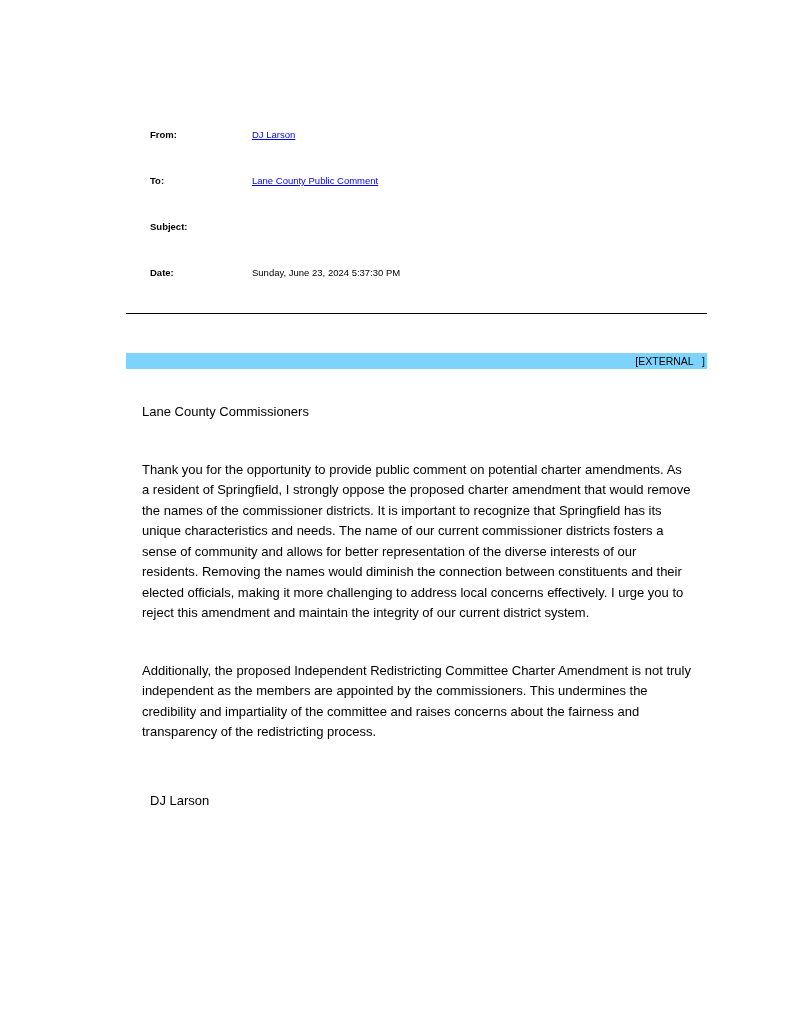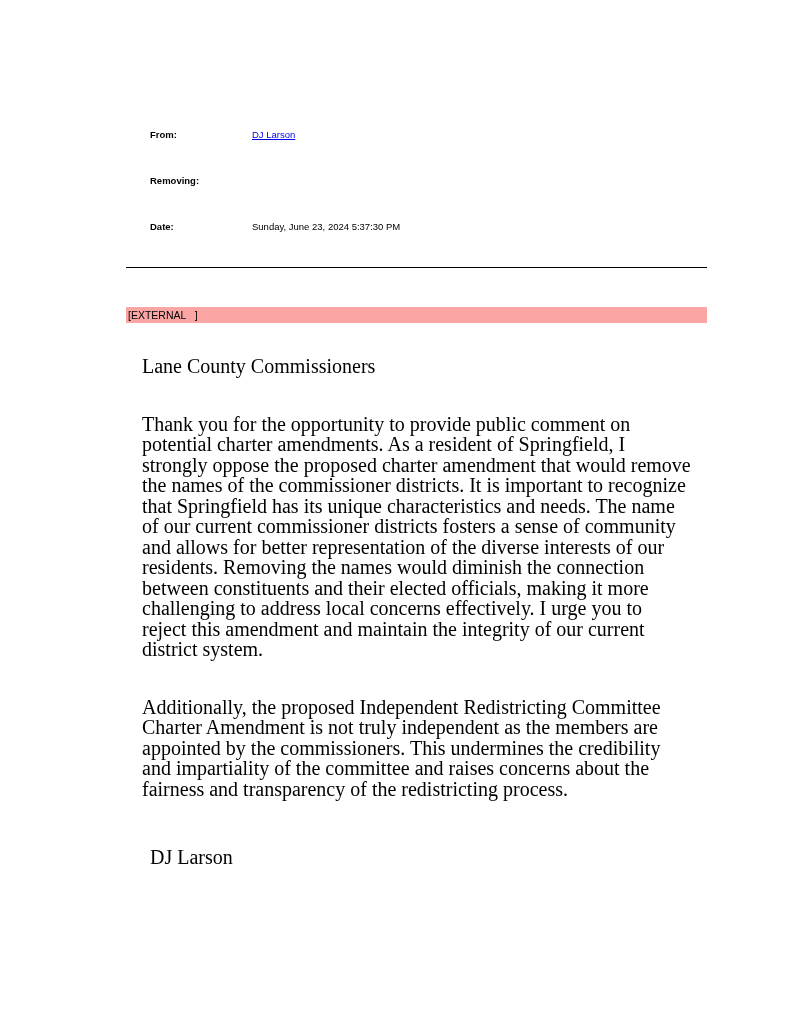--- a/index.html
+++ b/index.html
@@ -87,6 +87,10 @@
         <a class="header-link">DJ Larson</a>
       </div>
       <div class="header-row">
+        <span class="header-label">To:</span>
+        <a class="header-link">Lane County Public Comment</a>
+      </div>
+      <div class="header-row">
         <span class="header-label">Removing:</span>
       </div>
       <div class="header-row">

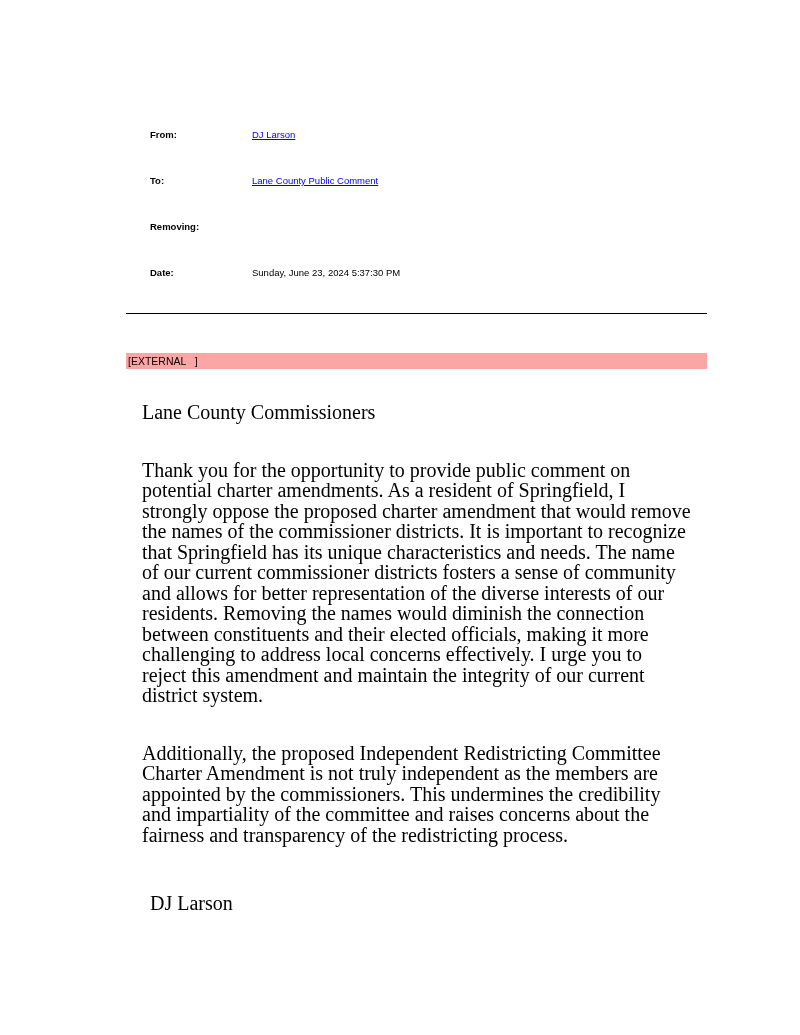--- a/index.html
+++ b/index.html
@@ -91,7 +91,7 @@
         <a class="header-link">Lane County Public Comment</a>
       </div>
       <div class="header-row">
-        <span class="header-label">Removing:</span>
+        <span class="header-label">Subject:</span>
       </div>
       <div class="header-row">
         <span class="header-label">Date:</span>

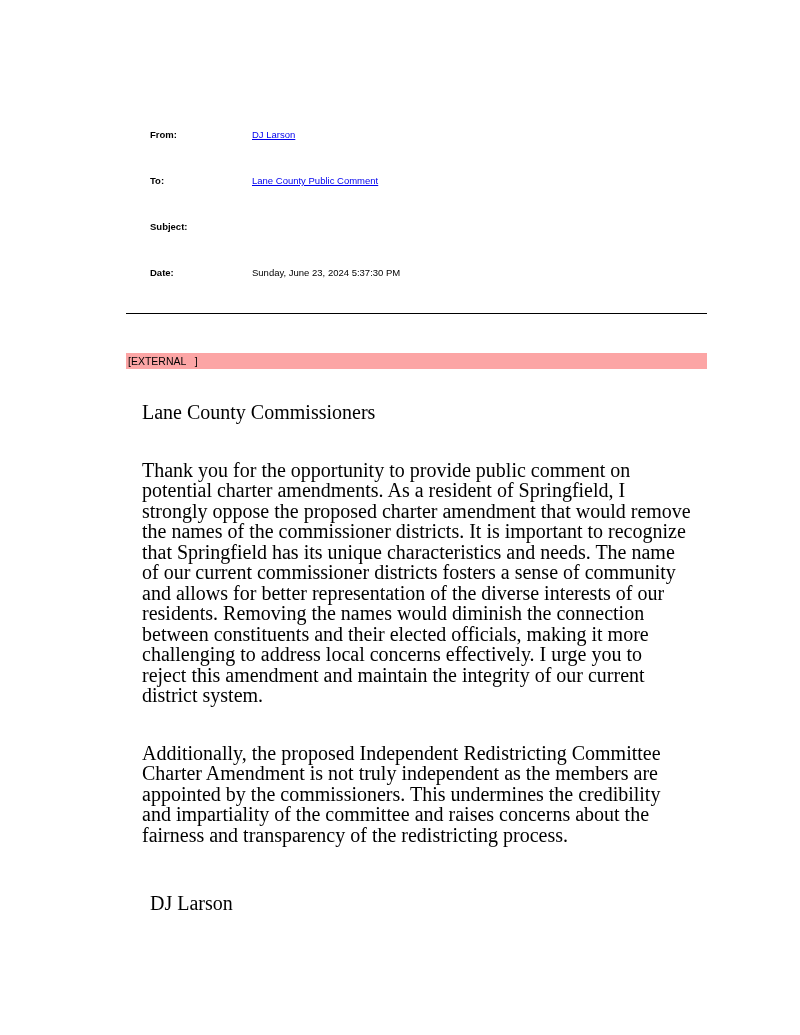--- a/index.html
+++ b/index.html
@@ -53,13 +53,14 @@
   .banner {
     margin-top: 23px;
     width: 100%;
-    background: #fca5a5;
+    background: #7dd3fc;
     color: #000000;
     font-size: 10.5px;
     line-height: 14px;
     padding: 1px 2px;
     white-space: pre;
     font-family: "Liberation Sans", sans-serif;
+    text-align: right;
   }
 
   

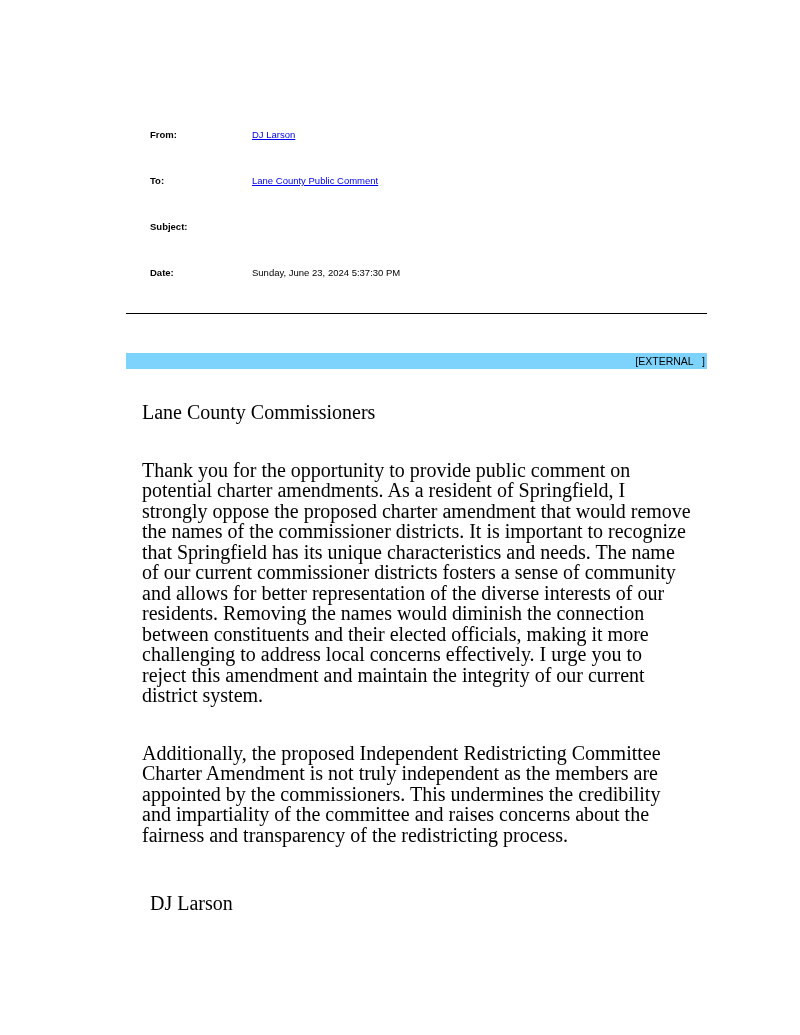--- a/index.html
+++ b/index.html
@@ -66,8 +66,8 @@
   
   .body-text {
     margin-top: 17px;
-    font-family: Liberation Serif, serif;
-    font-size: 20px;
+    font-family: Liberation Sans, sans-serif;
+    font-size: 13px;
     line-height: 20.5px;
     color: #000;
   }

